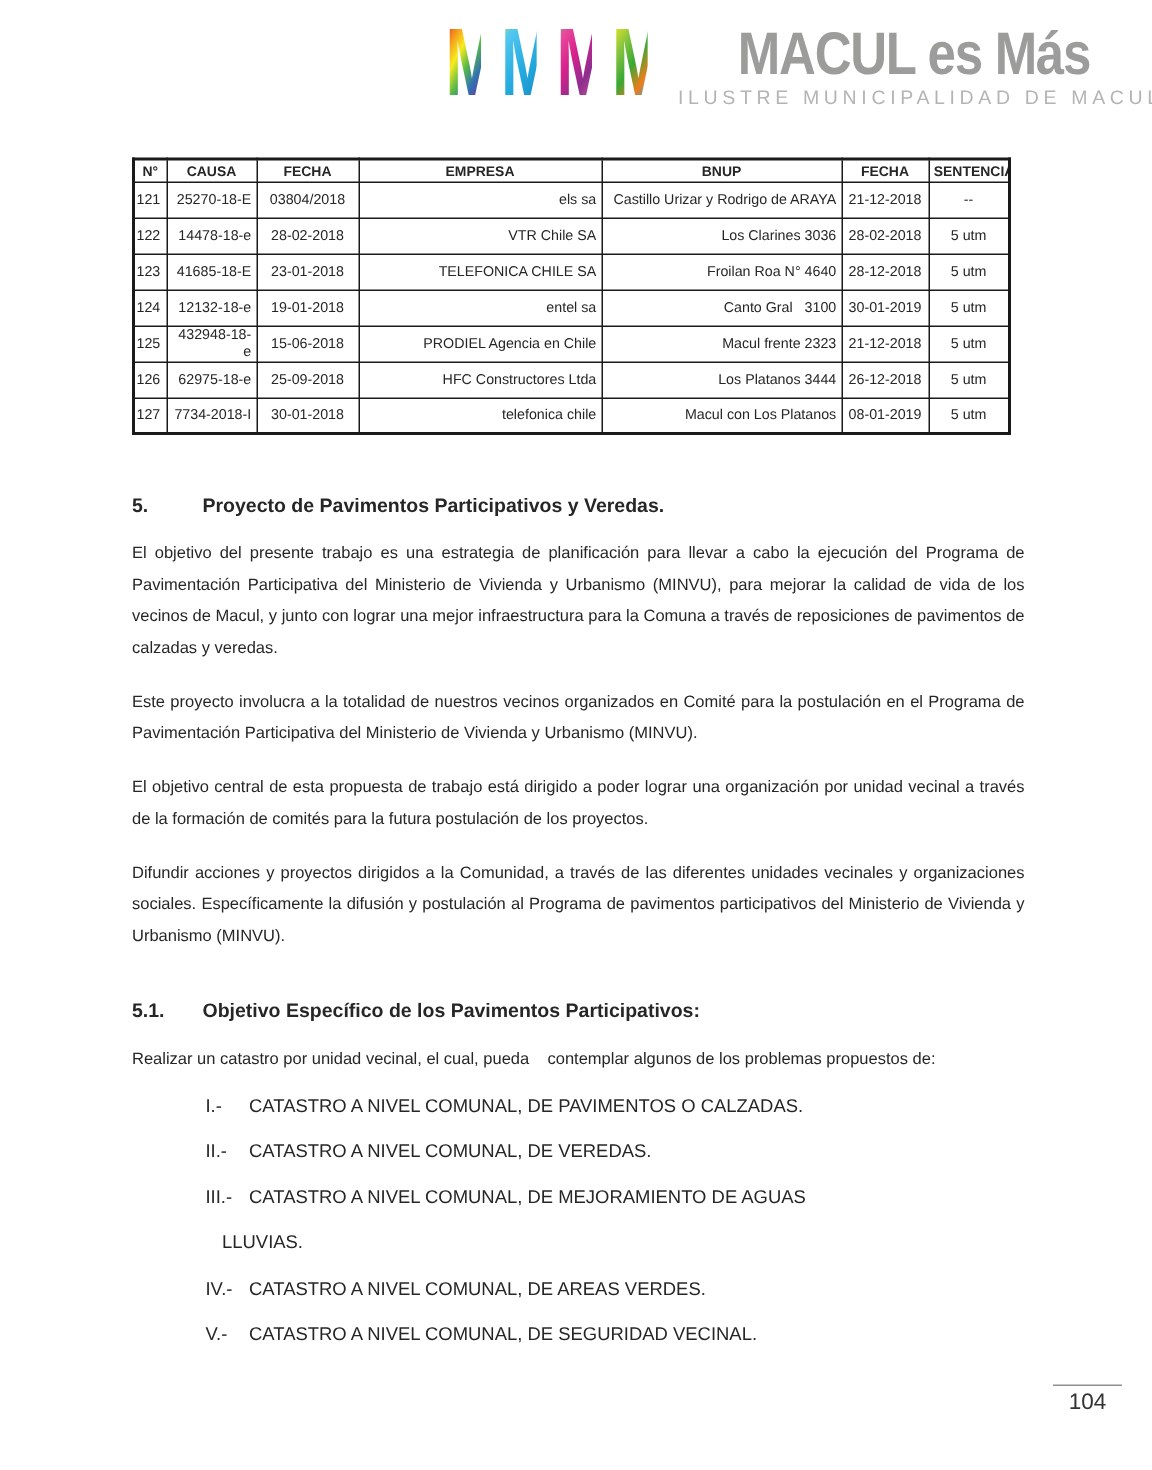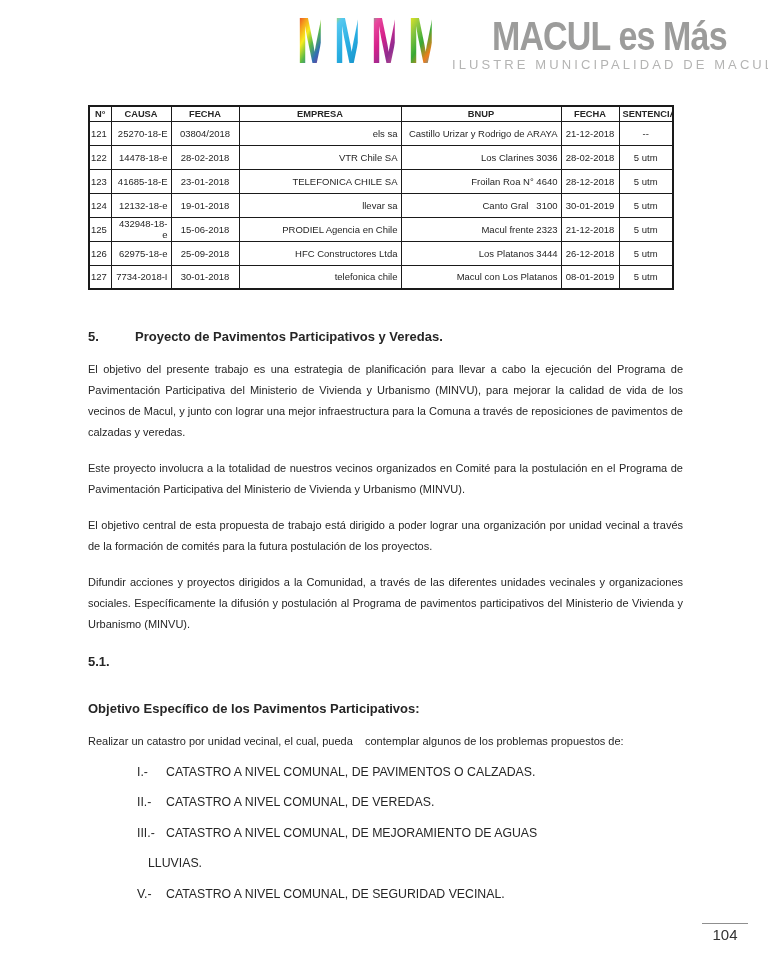--- a/index.html
+++ b/index.html
@@ -178,7 +178,7 @@
         <td class="c0">124</td>
         <td class="c1">12132-18-e</td>
         <td class="c2">19-01-2018</td>
-        <td class="c3">llevar sa</td>
+        <td class="c3">entel sa</td>
         <td class="c4">Canto Gral   3100</td>
         <td class="c5">30-01-2019</td>
         <td class="c6">5 utm</td>

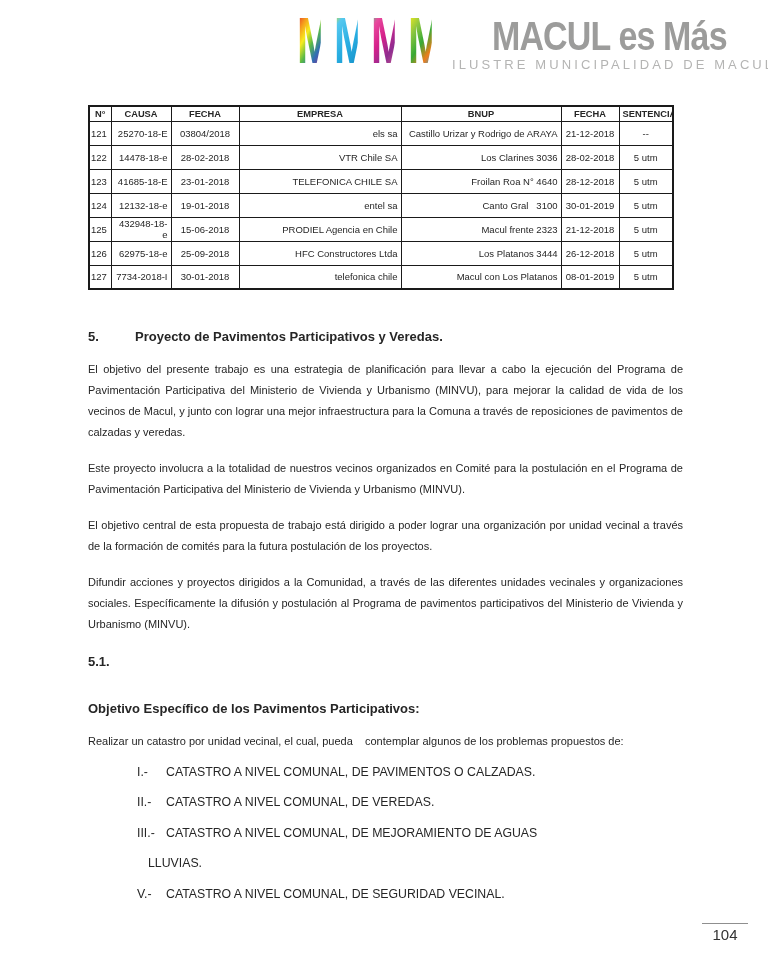--- a/index.html
+++ b/index.html
@@ -89,7 +89,7 @@
     margin: 15px 0 0 0;
   }
   .content p.pre-list { white-space: pre-wrap; }
-  .sec-heading.sub { margin-top: 19px; flex-direction: column; }
+  .sec-heading.sub { margin-top: 31px; }
   ol.catastro-list { list-style: none; margin: 3px 0 0 0; padding: 0; }
   .catastro-list li {
     display: flex;

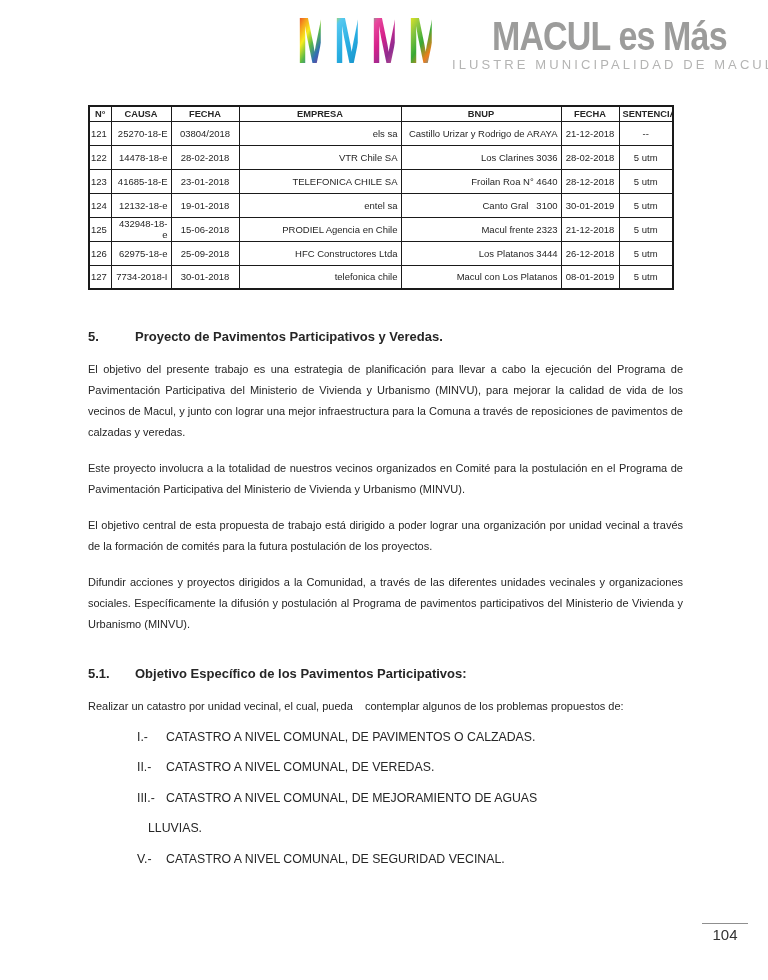--- a/index.html
+++ b/index.html
@@ -247,6 +247,10 @@
         <span>LLUVIAS.</span>
       </li>
       <li>
+        <span class="marker">IV.-</span>
+        <span>CATASTRO A NIVEL COMUNAL, DE AREAS VERDES.</span>
+      </li>
+      <li>
         <span class="marker">V.-</span>
         <span>CATASTRO A NIVEL COMUNAL, DE SEGURIDAD VECINAL.</span>
       </li>

